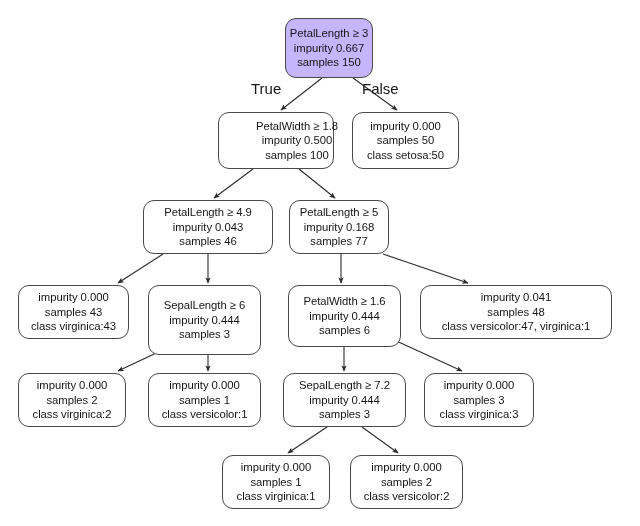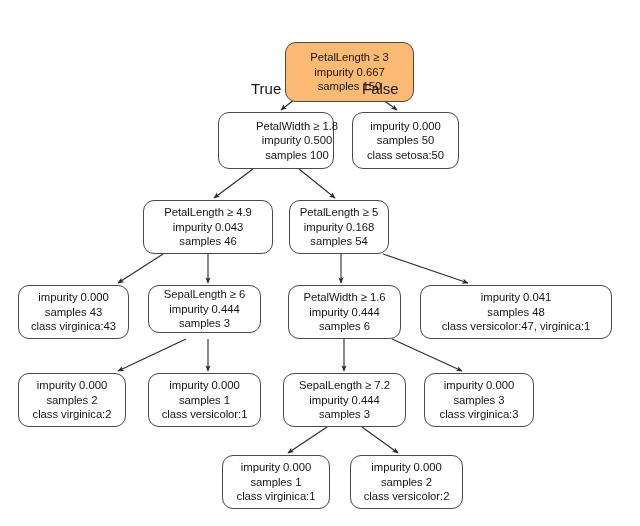--- a/index.html
+++ b/index.html
@@ -78,7 +78,7 @@
       </g>
   </svg>
   <div id="node-layer">
-      <div class="tree-node" style="left: 285px; top: 18px; width: 129px; height: 60px; border-color: rgb(74, 74, 74); background: #fdba74; color: rgb(21, 21, 21); margin-top: 24px;">
+      <div class="tree-node" style="left: 285px; top: 18px; width: 88px; height: 60px; border-color: rgb(74, 74, 74); background: #c4b5fd; color: rgb(21, 21, 21);">
         <span class="node-line">PetalLength ≥ 3</span>
         <span class="node-line">impurity 0.667</span>
         <span class="node-line">samples 150</span>

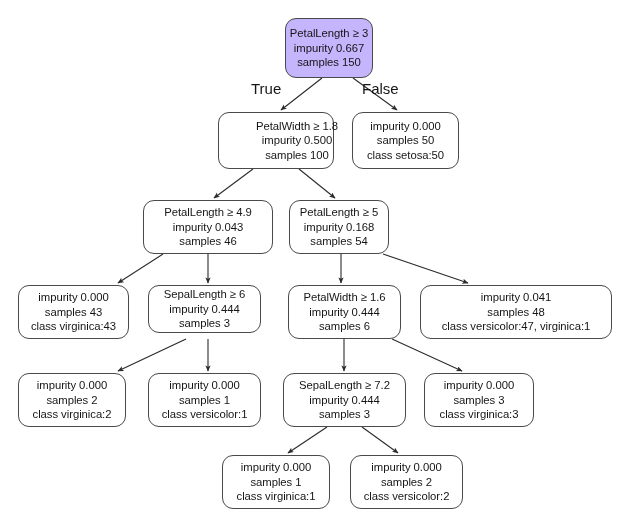--- a/index.html
+++ b/index.html
@@ -101,7 +101,7 @@
       <div class="tree-node" style="left: 289px; top: 200px; width: 100px; height: 54px; border-color: rgb(74, 74, 74); background: rgb(255, 255, 255); color: rgb(21, 21, 21);">
         <span class="node-line">PetalLength ≥ 5</span>
         <span class="node-line">impurity 0.168</span>
-        <span class="node-line">samples 54</span>
+        <span class="node-line">samples 77</span>
       </div>
       <div class="tree-node" style="left: 18px; top: 285px; width: 111px; height: 54px; border-color: rgb(74, 74, 74); background: rgb(255, 255, 255); color: rgb(21, 21, 21);">
         <span class="node-line">impurity 0.000</span>

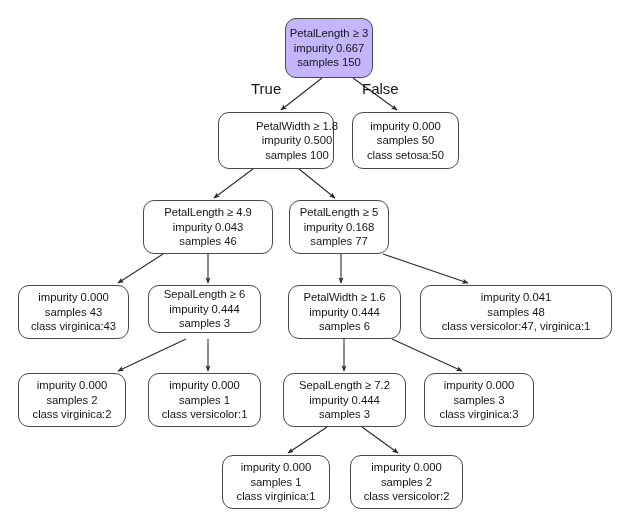--- a/index.html
+++ b/index.html
@@ -108,7 +108,7 @@
         <span class="node-line">samples 43</span>
         <span class="node-line">class virginica:43</span>
       </div>
-      <div class="tree-node" style="left: 148px; top: 285px; width: 113px; height: 48px; border-color: rgb(74, 74, 74); background: rgb(255, 255, 255); color: rgb(21, 21, 21);">
+      <div class="tree-node" style="left: 148px; top: 285px; width: 113px; height: 70px; border-color: rgb(74, 74, 74); background: rgb(255, 255, 255); color: rgb(21, 21, 21);">
         <span class="node-line">SepalLength ≥ 6</span>
         <span class="node-line">impurity 0.444</span>
         <span class="node-line">samples 3</span>

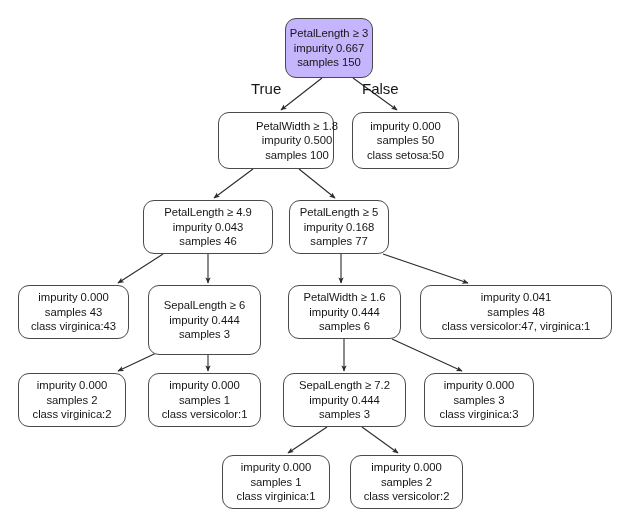--- a/index.html
+++ b/index.html
@@ -113,7 +113,7 @@
         <span class="node-line">impurity 0.444</span>
         <span class="node-line">samples 3</span>
       </div>
-      <div class="tree-node" style="left: 288px; top: 285px; width: 113px; height: 54px; border-color: rgb(74, 74, 74); background: rgb(255, 255, 255); color: rgb(21, 21, 21);">
+      <div class="tree-node" style="left: 288px; top: 285px; width: 113px; height: 62px; border-color: rgb(74, 74, 74); background: rgb(255, 255, 255); color: rgb(21, 21, 21);">
         <span class="node-line">PetalWidth ≥ 1.6</span>
         <span class="node-line">impurity 0.444</span>
         <span class="node-line">samples 6</span>

